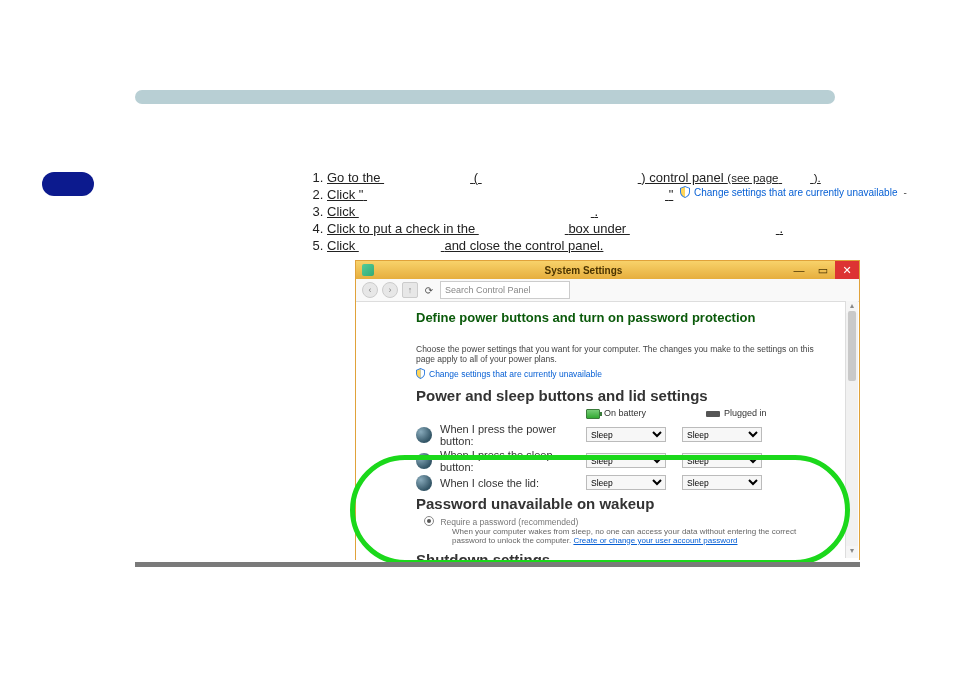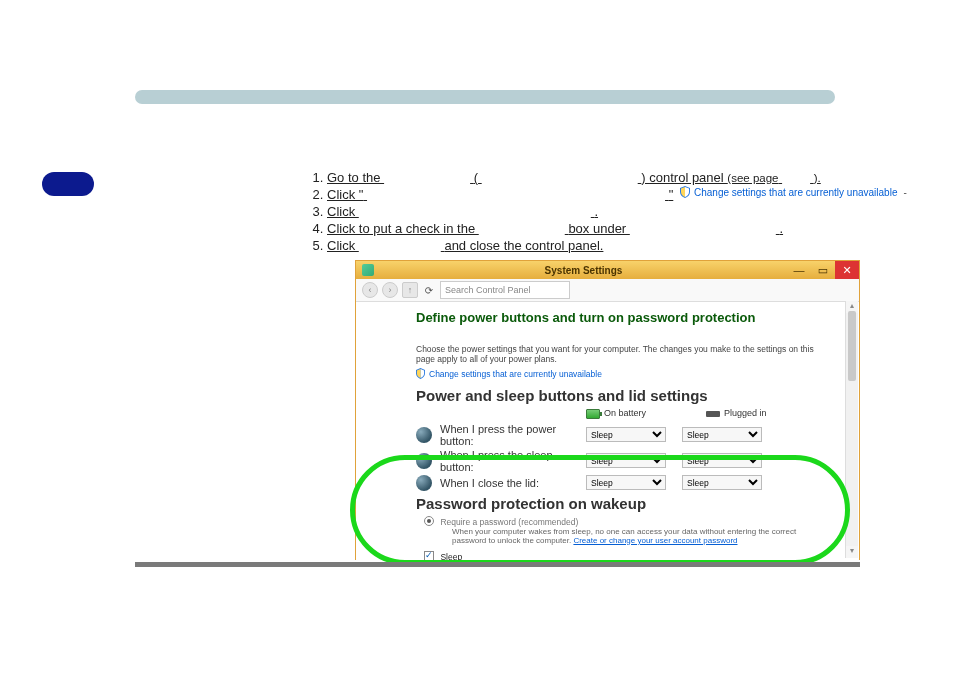--- a/index.html
+++ b/index.html
@@ -287,7 +287,7 @@
         <select><option>Sleep</option></select>
         <select><option>Sleep</option></select>
       </div>
-      <div class="sechead">Password protection on wakeup</div>
+      <div class="sechead">Password unavailable on wakeup</div>
       <div class="pp">
         <span class="rad sel"></span>
         <span class="t">Require a password (recommended)</span>

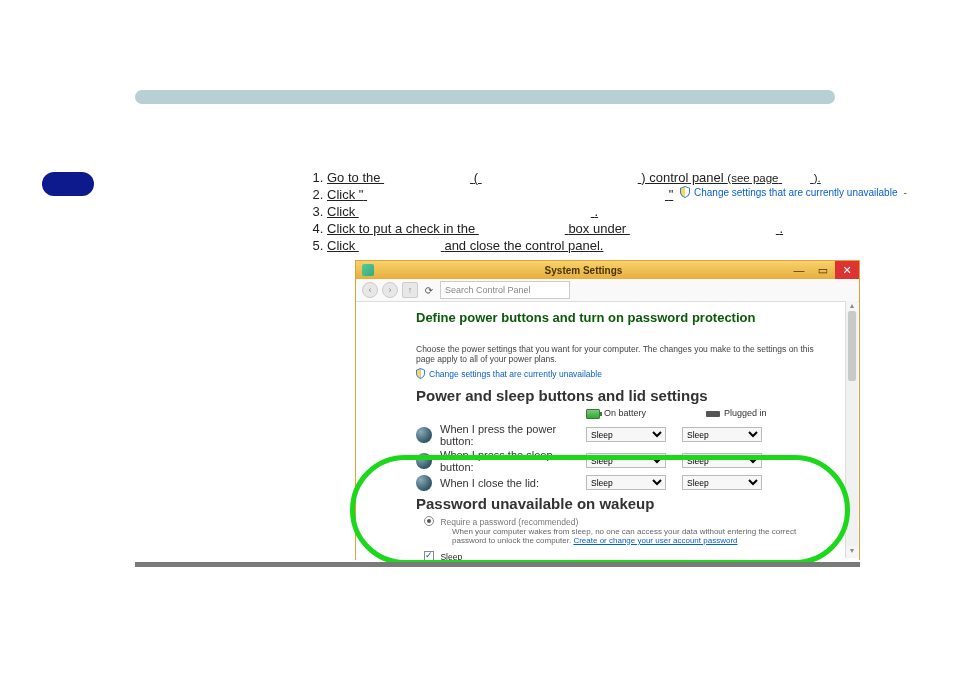--- a/index.html
+++ b/index.html
@@ -297,6 +297,7 @@
       </div>
 
       <div class="shut">
+        <div class="sechead" style="margin-top:4px">Shutdown settings</div>
         <div class="item">
           <span class="cb ck"></span>
           <span>Sleep</span>

